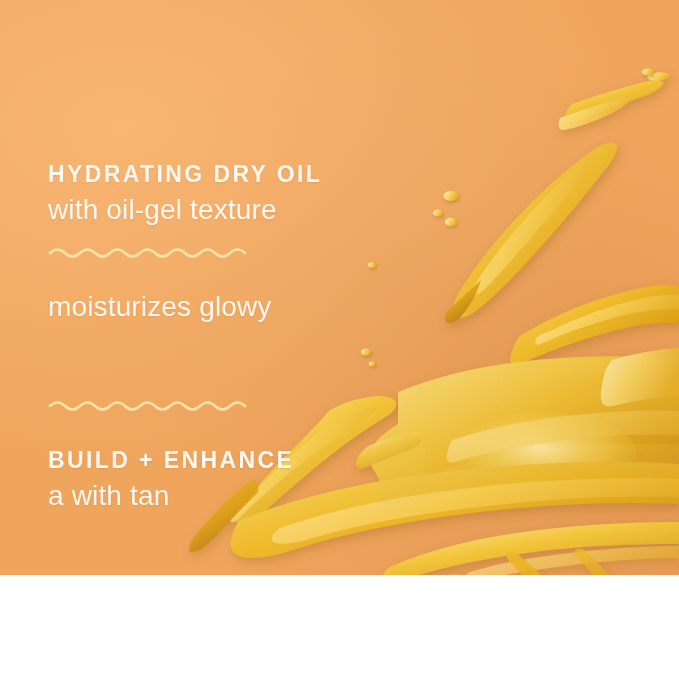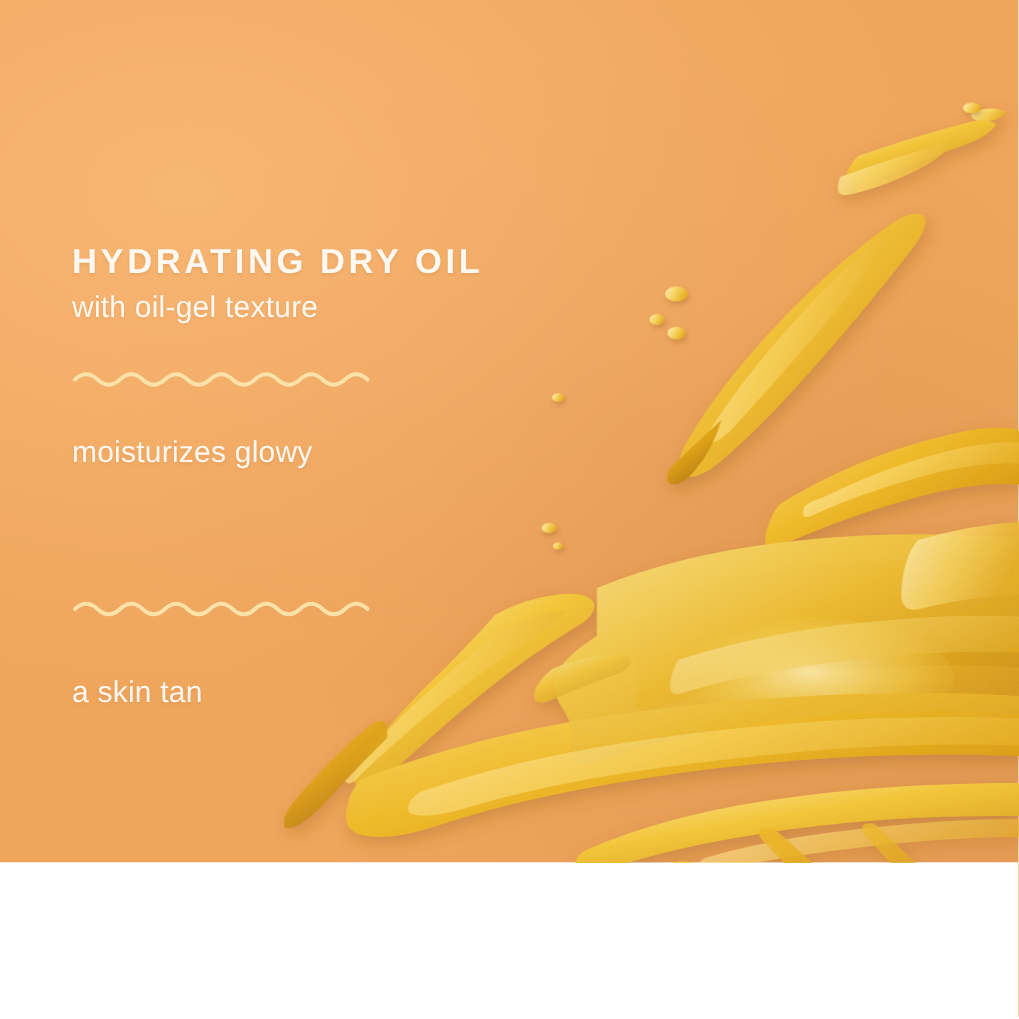--- a/index.html
+++ b/index.html
@@ -54,7 +54,7 @@
   .subline {
     margin: 3px 0 0 0;
     color: #fdf8f2;
-    font-size: 20px;
+    font-size: 28px;
     font-weight: 400;
     letter-spacing: 0.15px;
     line-height: 1.3;

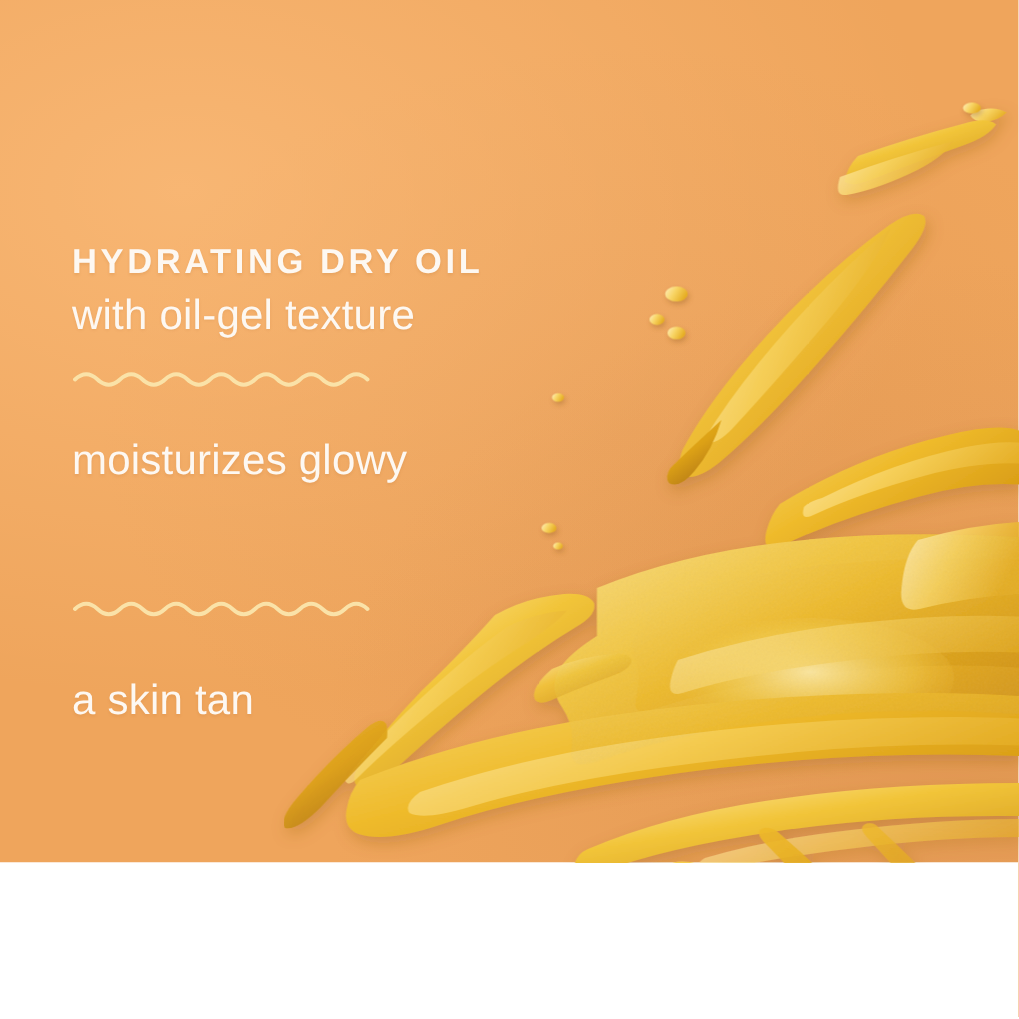--- a/index.html
+++ b/index.html
@@ -226,6 +226,7 @@
     </div>
 
     <div class="block" id="block-3">
+      <h2 class="headline">BUILD + ENHANCE</h2>
       <p class="subline">a skin tan</p>
     </div>
 

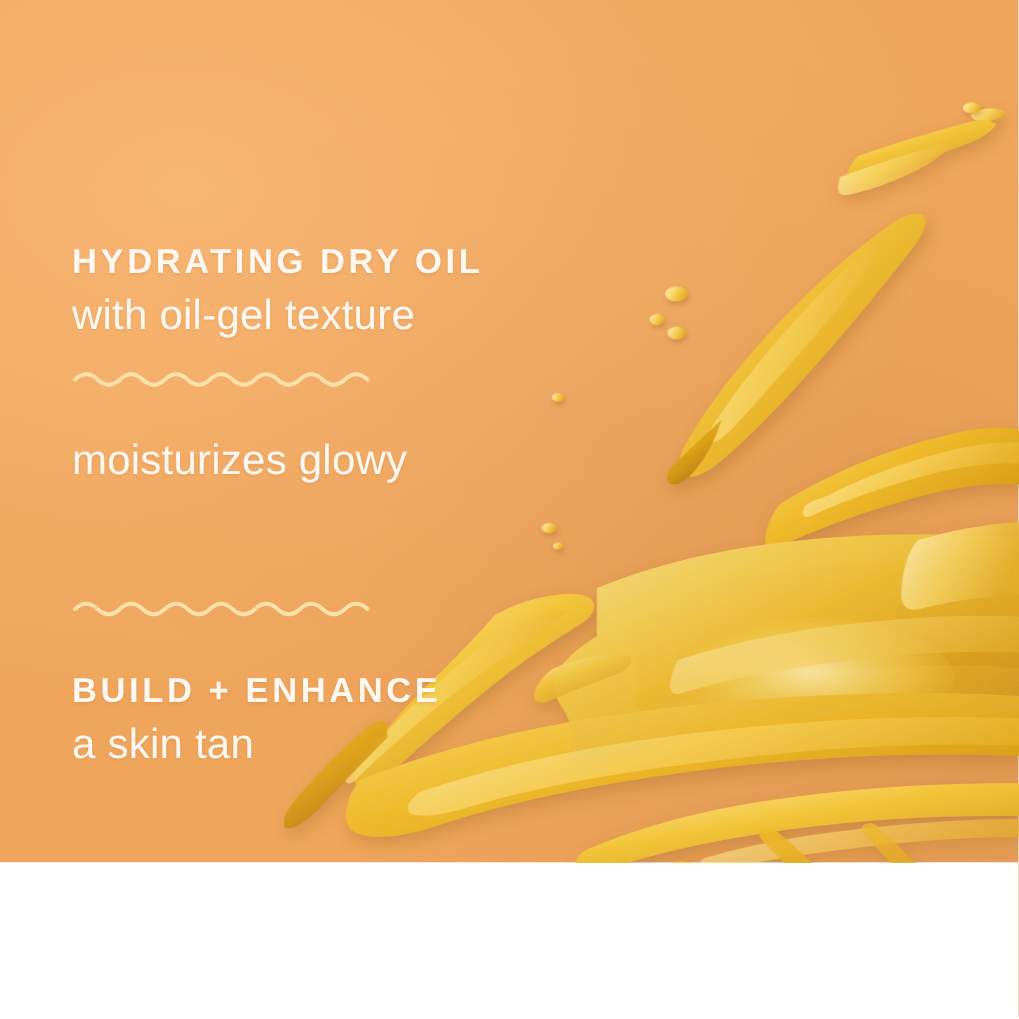--- a/index.html
+++ b/index.html
@@ -227,7 +227,7 @@
 
     <div class="block" id="block-3">
       <h2 class="headline">BUILD + ENHANCE</h2>
-      <p class="subline">a skin tan</p>
+      <p class="subline">a with tan</p>
     </div>
 
     <div class="divider" id="divider-1">

